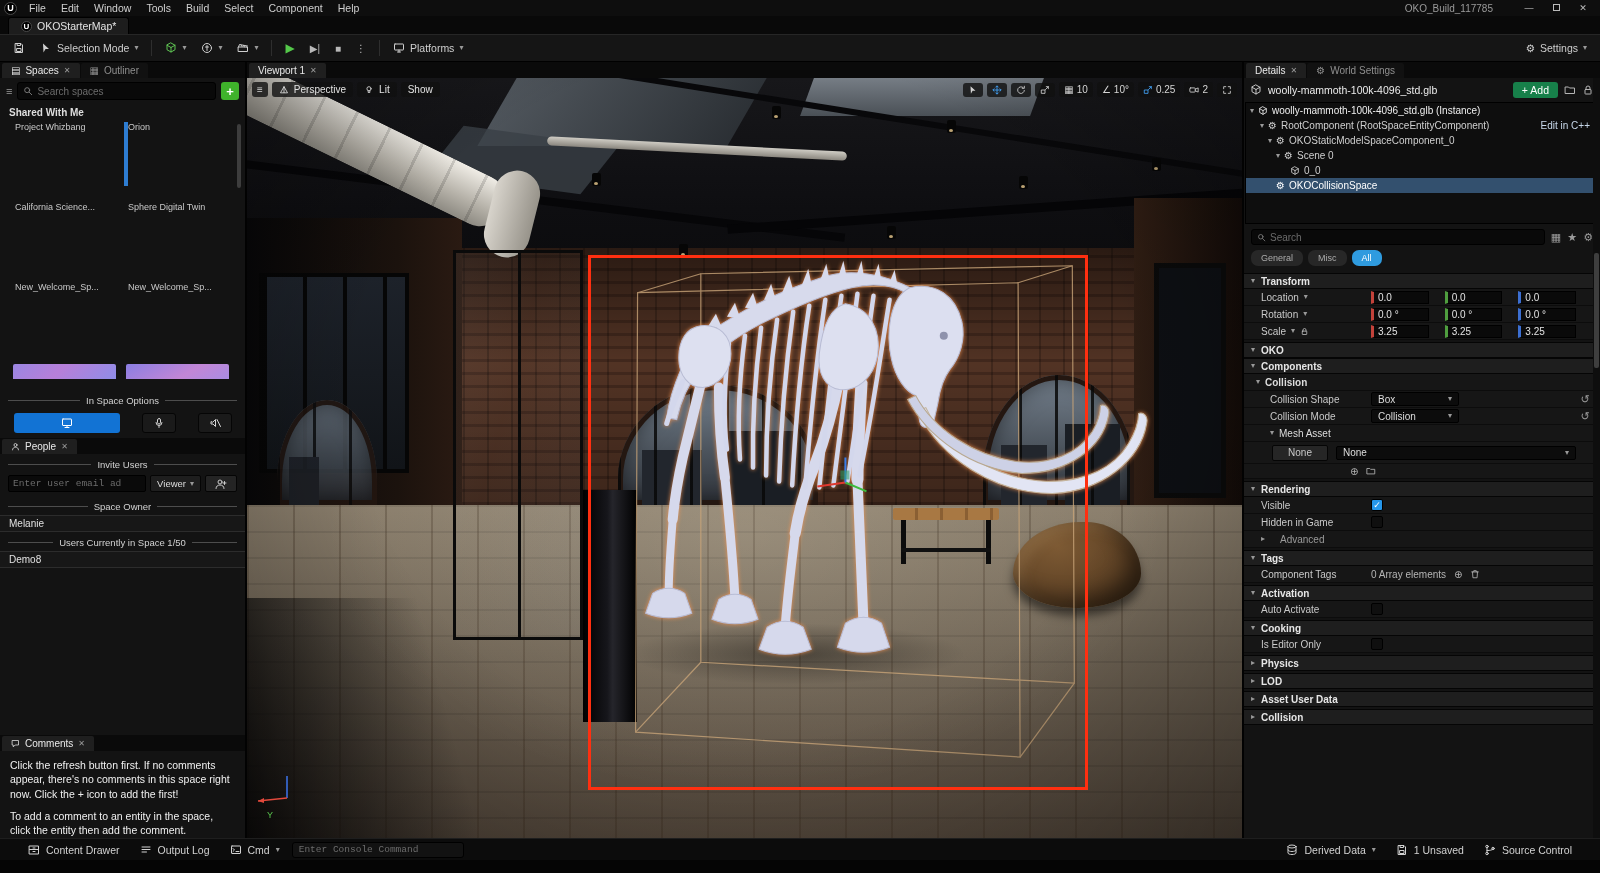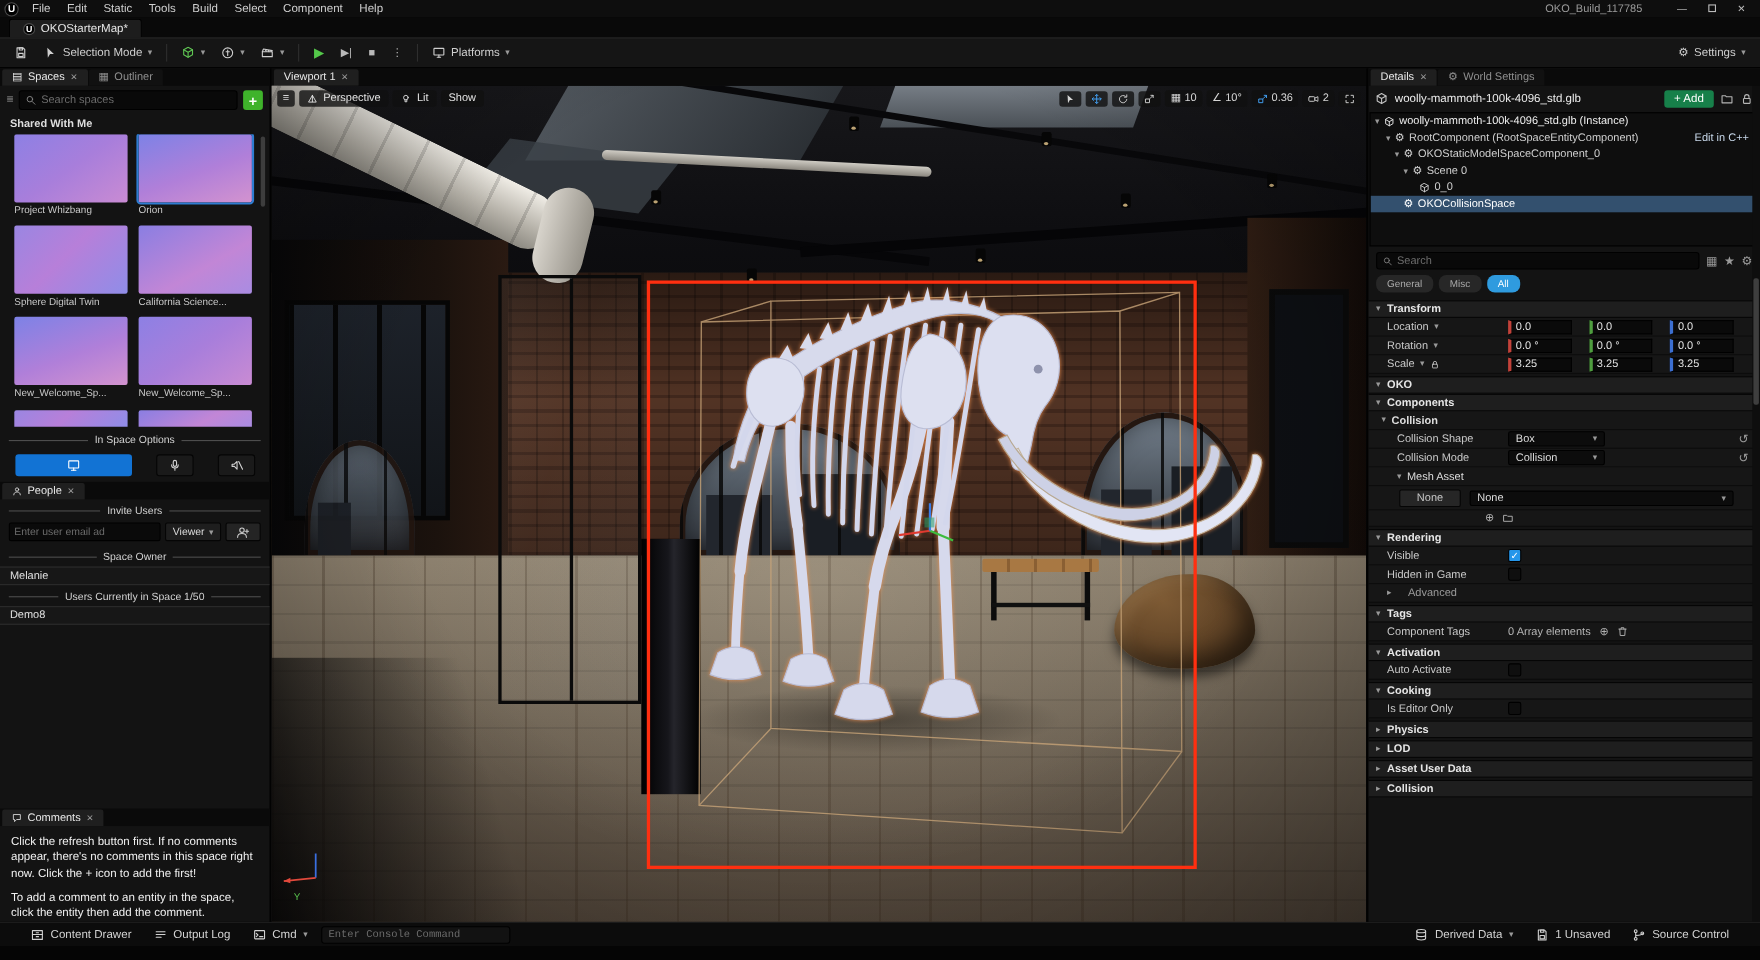--- a/index.html
+++ b/index.html
@@ -250,7 +250,7 @@
     <span class="ue-logo">U</span>
     <span class="menu-item">File</span>
     <span class="menu-item">Edit</span>
-    <span class="menu-item">Static</span>
+    <span class="menu-item">Window</span>
     <span class="menu-item">Tools</span>
     <span class="menu-item">Build</span>
     <span class="menu-item">Select</span>

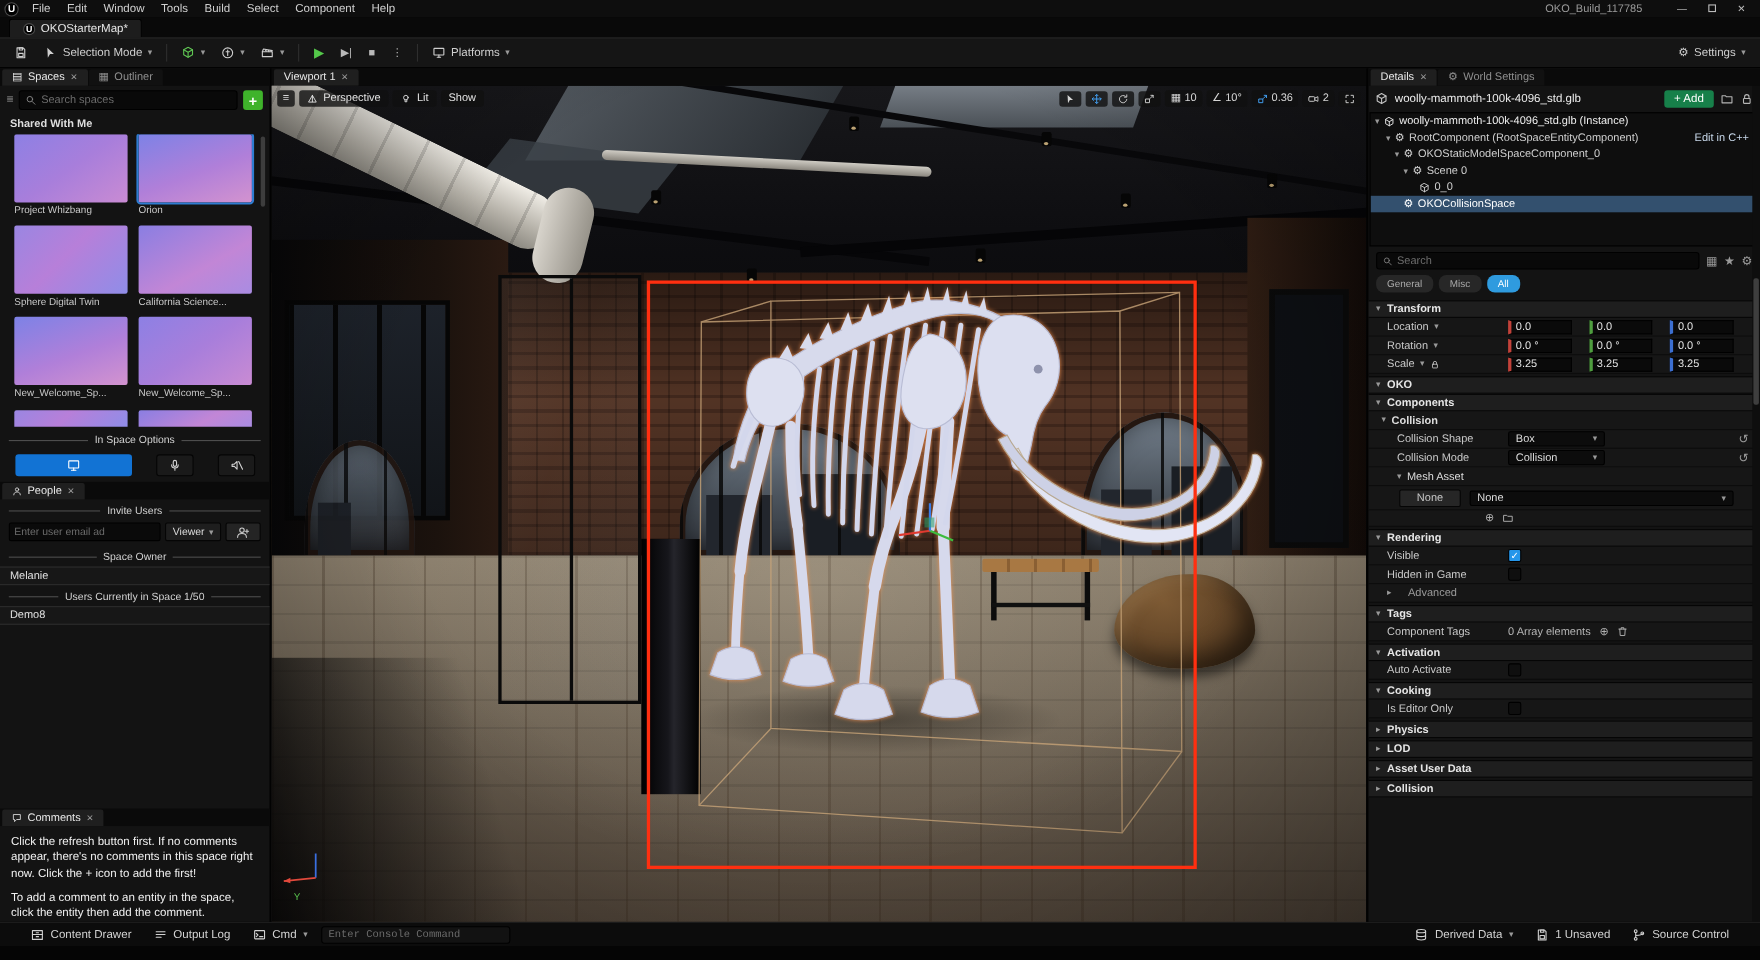--- a/index.html
+++ b/index.html
@@ -656,7 +656,7 @@
             <svg class="svgi blue" style="width:10px;height:10px">
                 <use href="#i-scale"></use>
               </svg>
-            <span>0.36</span>
+            <span>0.25</span>
           </span>
           <span class="vico">
             <svg class="svgi" style="width:10px;height:10px">

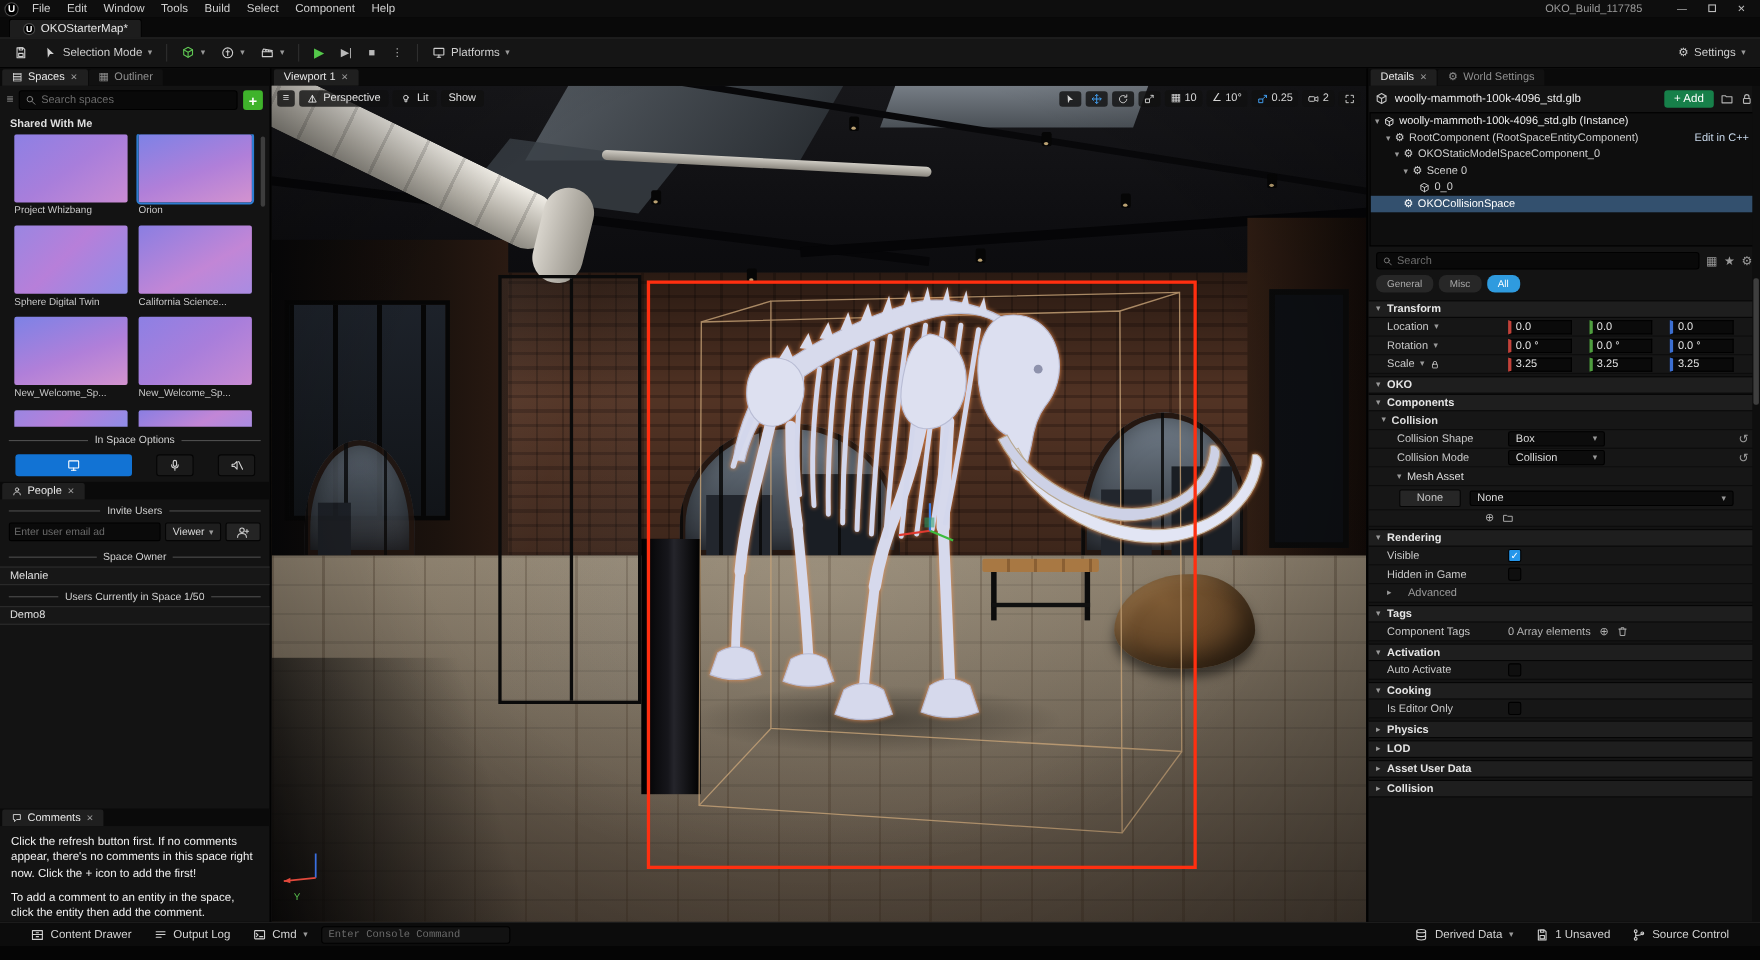--- a/index.html
+++ b/index.html
@@ -43,7 +43,7 @@
 .gplus{width:18px;height:18px;background:#3fb32b;border-radius:3px;color:#fff;font-size:13px;font-weight:bold;display:flex;align-items:center;justify-content:center;flex:none}
 .shared-label{font-size:10px;color:#dedede;padding:3px 9px 4px;font-weight:bold;flex:none}
 .sgrid{display:grid;grid-template-columns:1fr 1fr;gap:7px 10px;padding:0 16px 0 13px;height:268px;overflow:hidden;flex:none;position:relative}
-.tile{display:flex;flex-direction:column;gap:2px}
+.tile{display:flex;flex-direction:row;gap:2px}
 .thumb{height:62px;border-radius:2px}
 .g1{background:linear-gradient(145deg,#8d80e4 0%,#a87edb 50%,#c98bd3 100%)}
 .g2{background:linear-gradient(160deg,#7d82e6 0%,#b07fd9 55%,#d393cf 100%)}

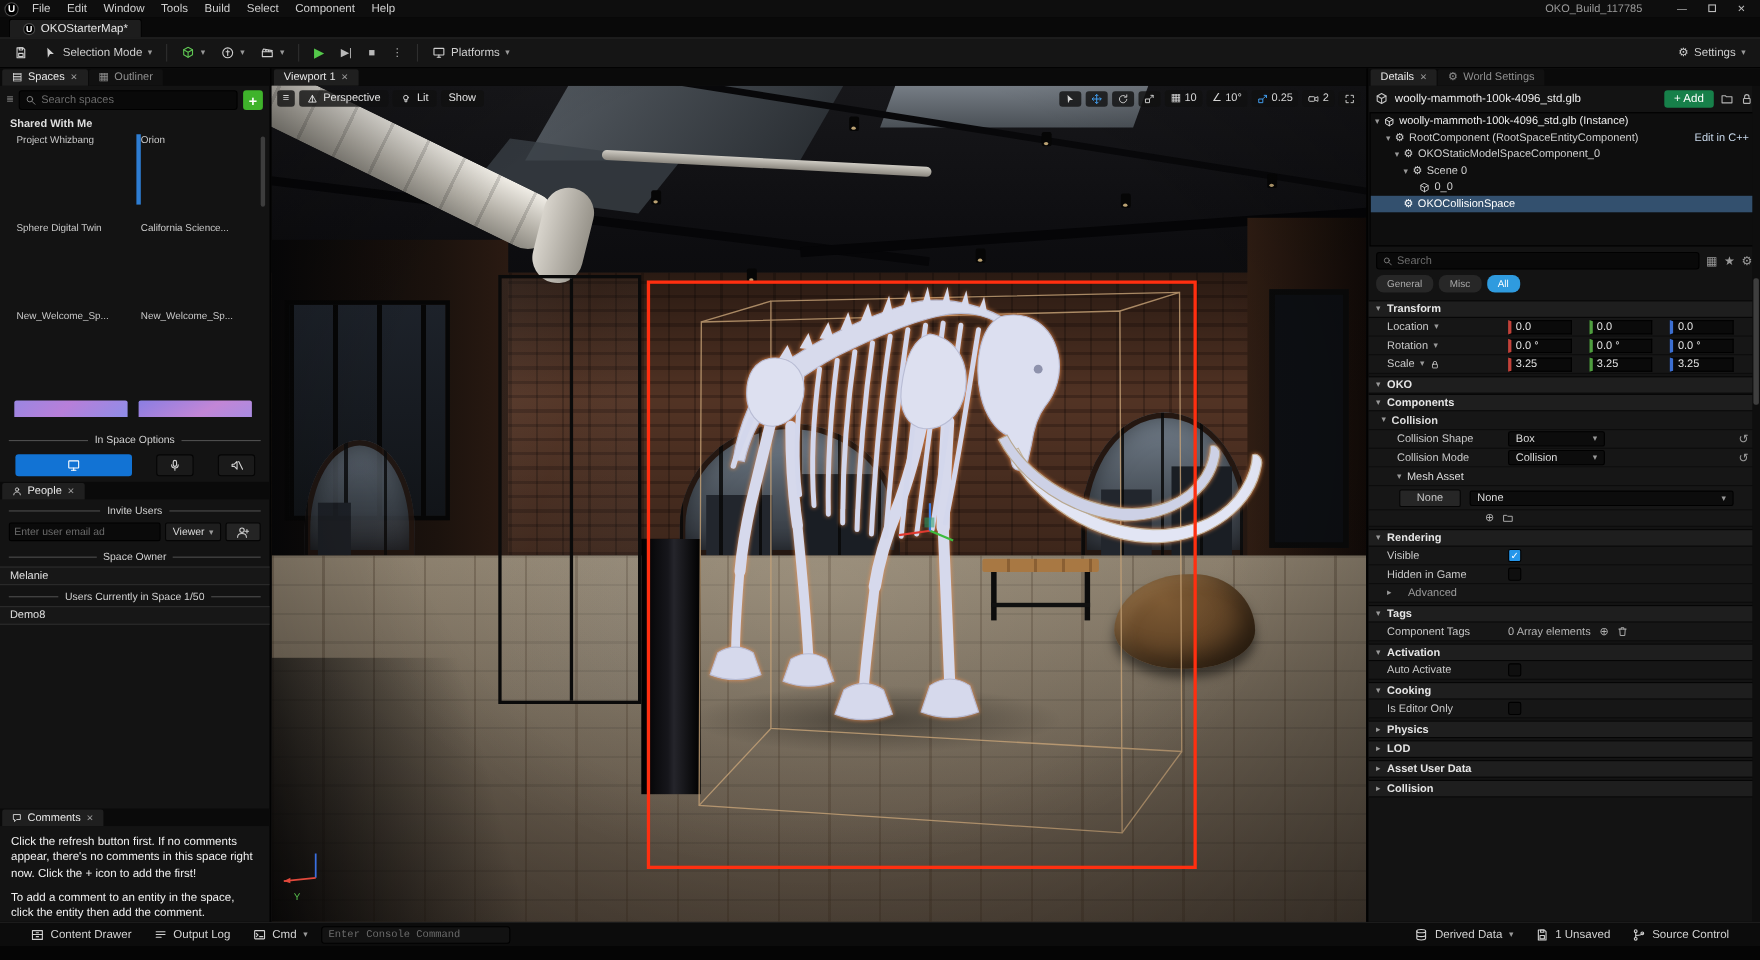--- a/index.html
+++ b/index.html
@@ -366,12 +366,12 @@
             <div class="tname">Orion</div>
           </div>
         <div class="tile">
+            <div class="thumb g4"></div>
+            <div class="tname">California Science...</div>
+          </div>
+        <div class="tile">
             <div class="thumb g3"></div>
             <div class="tname">Sphere Digital Twin</div>
-          </div>
-        <div class="tile">
-            <div class="thumb g4"></div>
-            <div class="tname">California Science...</div>
           </div>
         <div class="tile">
             <div class="thumb g2"></div>

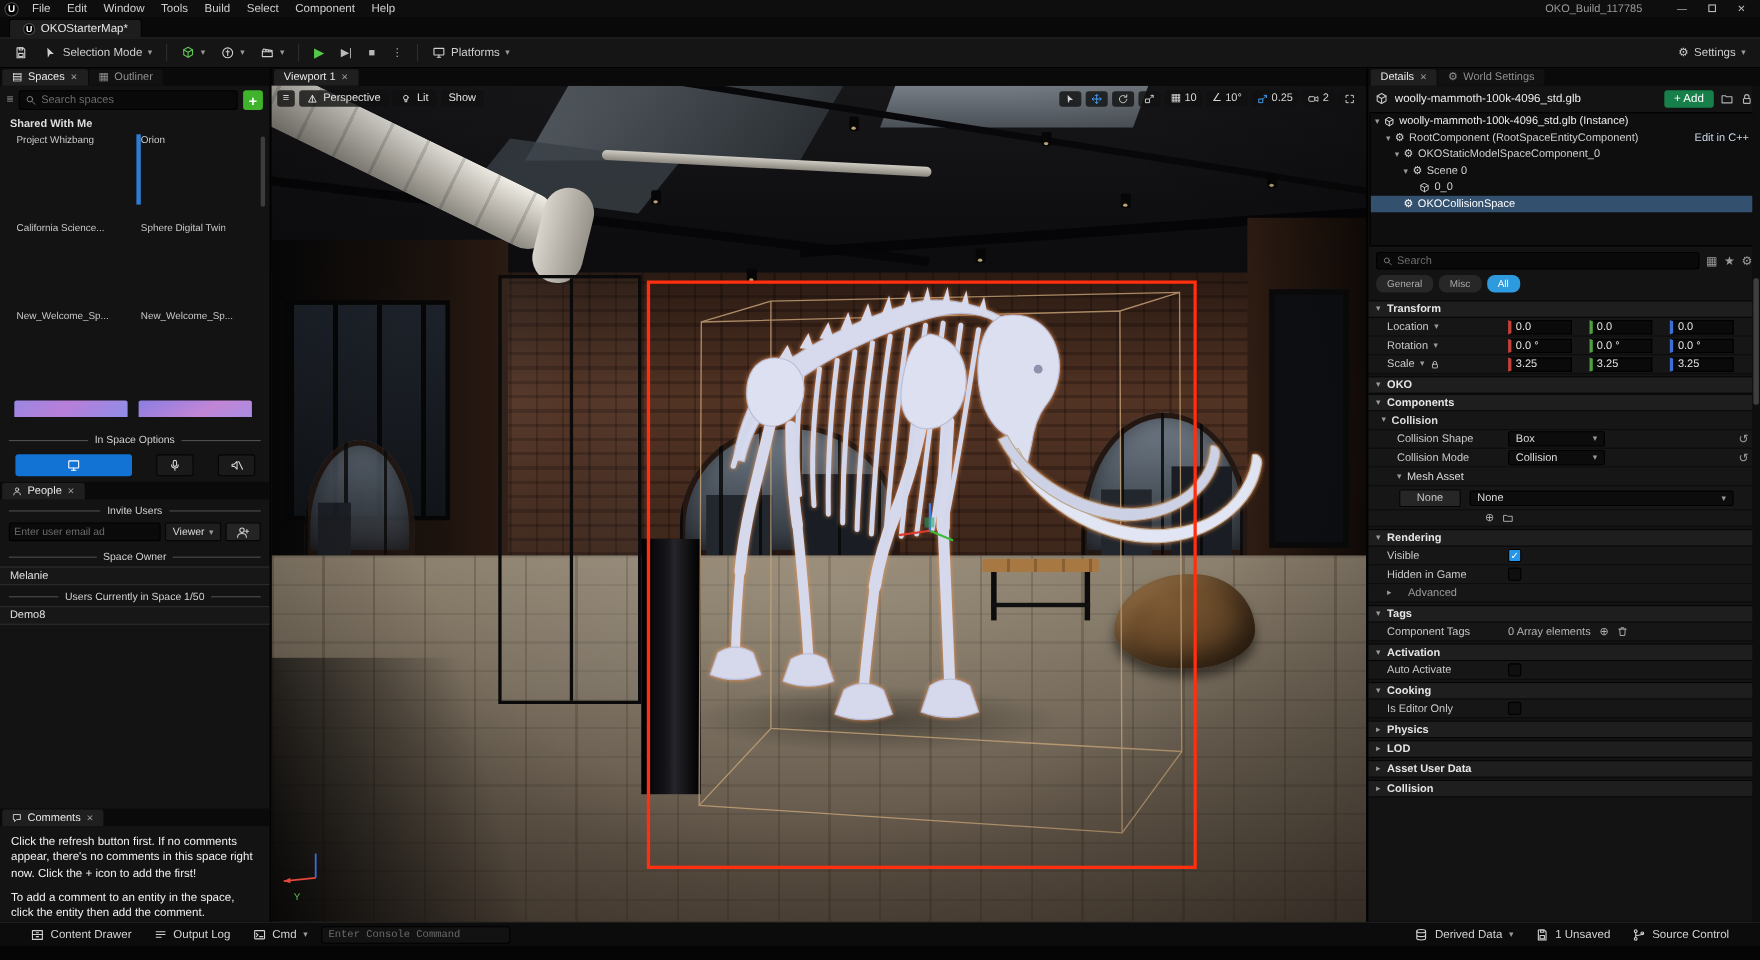--- a/index.html
+++ b/index.html
@@ -59,7 +59,7 @@
 .btn-blue{width:106px;height:20px;background:#1273d4;border-radius:3px;display:flex;align-items:center;justify-content:center;color:#fff}
 .btn-ic{width:34px;height:20px;background:#1a1a1a;border:1px solid #050505;border-radius:3px;display:flex;align-items:center;justify-content:center;color:#d3d3d3;position:relative}
 .invite{display:flex;gap:4px;padding:2px 8px 4px;align-items:center;flex:none}
-.inp{background:#0a0a0a;border:1px solid #000;border-radius:2px;height:17px;color:#ddd;font-size:9.5px;padding:0 4px;font-family:Liberation Sans, sans-serif;outline:none;min-width:0}
+.inp{background:#0a0a0a;border:1px solid #000;border-radius:2px;height:17px;color:#ddd;font-size:9.5px;padding:0 4px;font-family:Liberation Mono, monospace;outline:none;min-width:0}
 .selbox{background:#1e1e1e;border:1px solid #050505;border-radius:2px;height:17px;display:flex;align-items:center;gap:4px;padding:0 6px;font-size:9.5px;color:#ddd;flex:none}
 .badd{width:32px;height:17px;background:#242424;border:1px solid #050505;border-radius:2px;display:flex;align-items:center;justify-content:center;color:#ccc;flex:none}
 .listrow{height:17px;border-top:1px solid #2c2c2c;border-bottom:1px solid #2c2c2c;display:flex;align-items:center;padding:0 9px;font-size:10px;color:#e0e0e0;flex:none;background:#171717}

